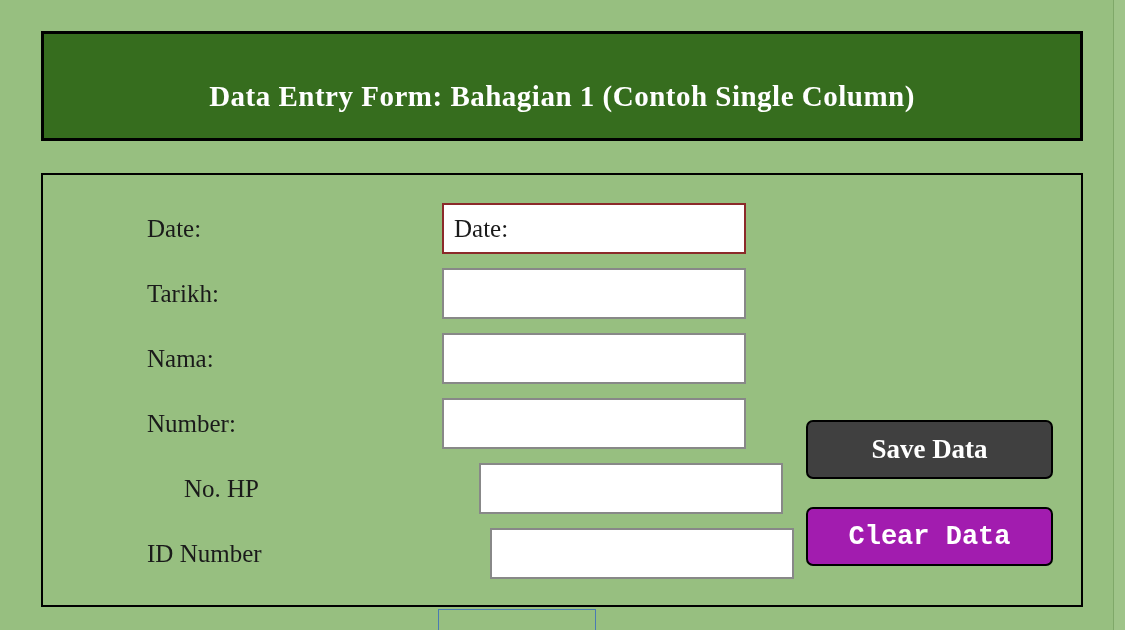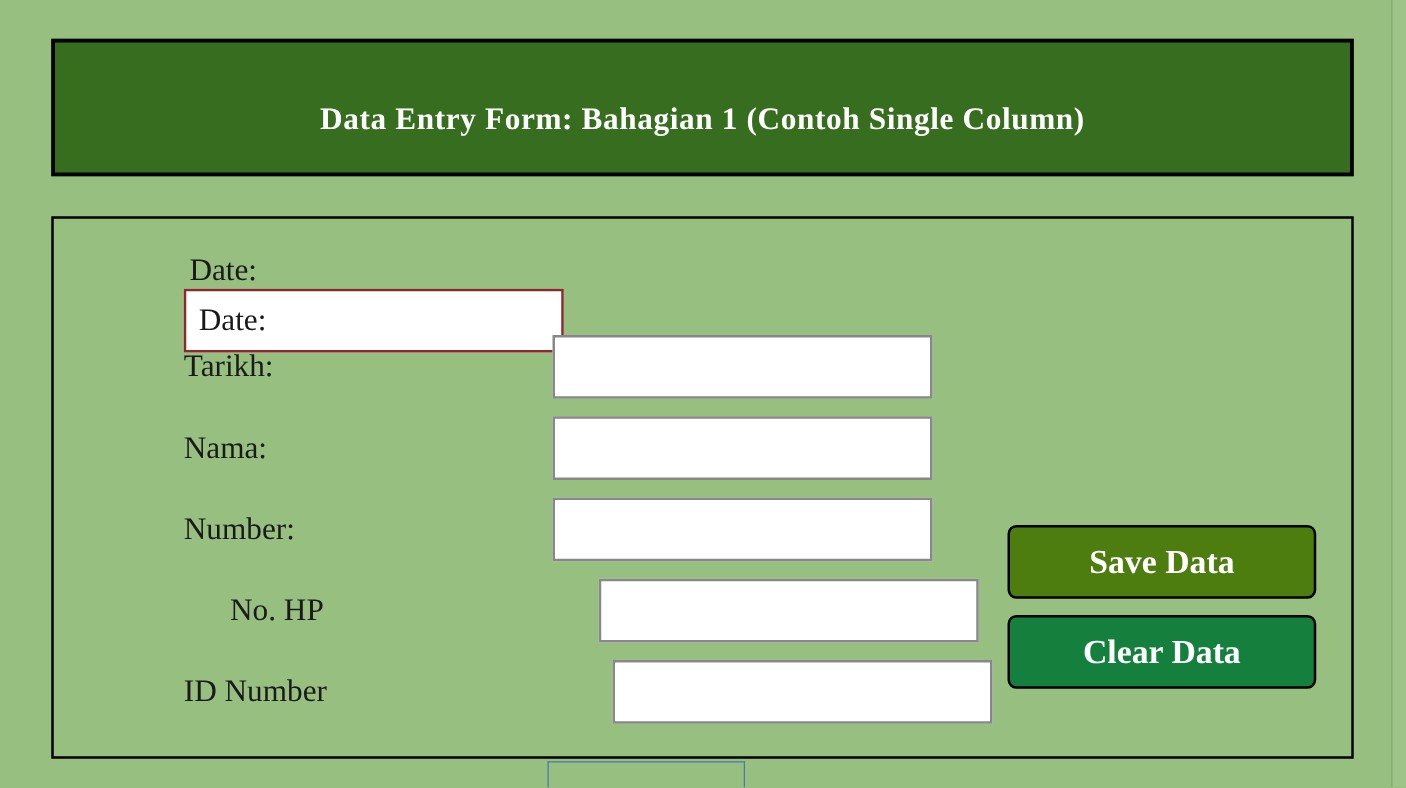--- a/index.html
+++ b/index.html
@@ -34,7 +34,7 @@
     }
     .header-title {
       color: #fff;
-      font-size: 25px;
+      font-size: 29px;
       font-weight: bold;
       letter-spacing: 0.5px;
       margin-top: 20px;

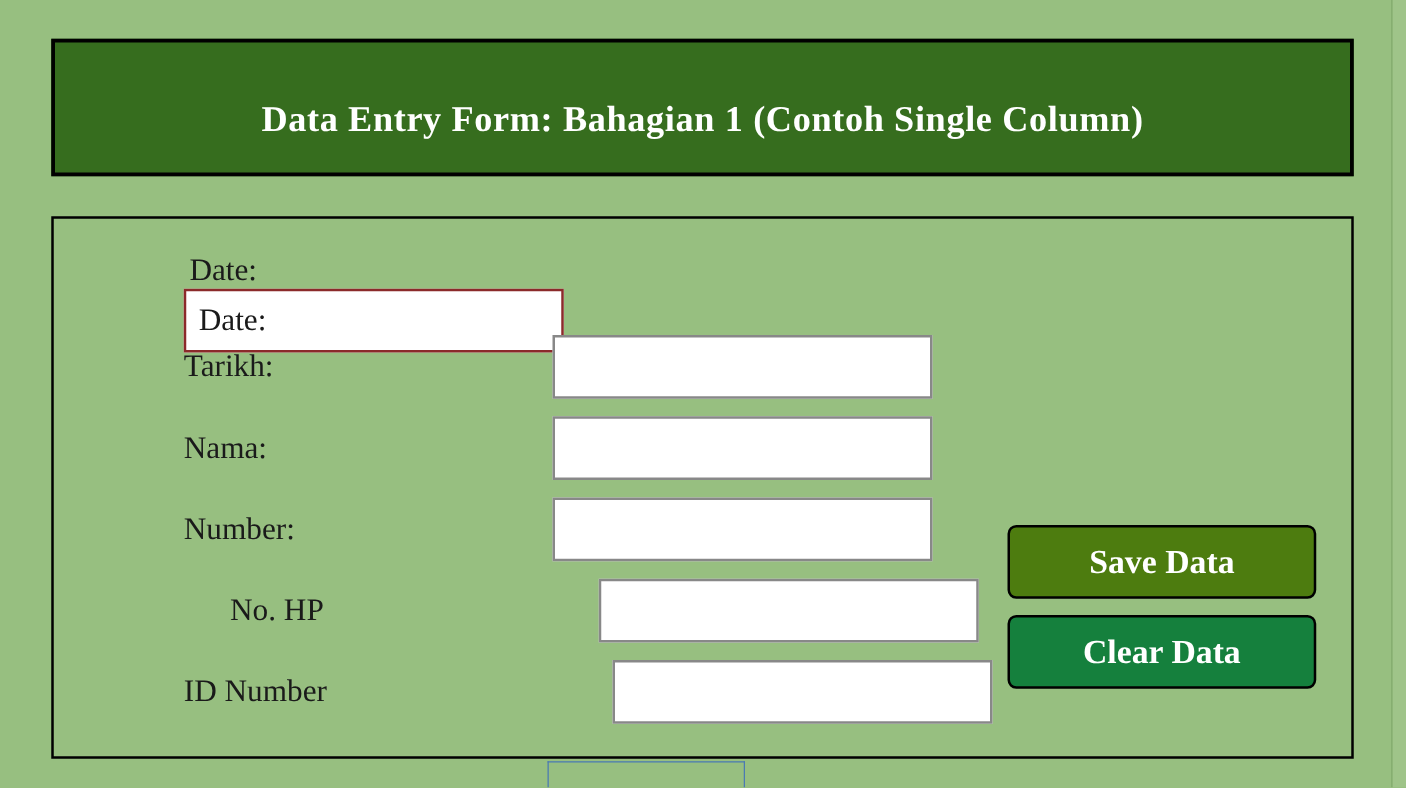--- a/index.html
+++ b/index.html
@@ -116,7 +116,7 @@
 
 <div class="form-panel">
 
-  <div class="form-row" style="top:28px;flex-direction:column;">
+  <div class="form-row" style="top:28px;">
     <div class="form-label">Date:</div>
     <input class="form-input active" value="Date:" style="">
   </div>

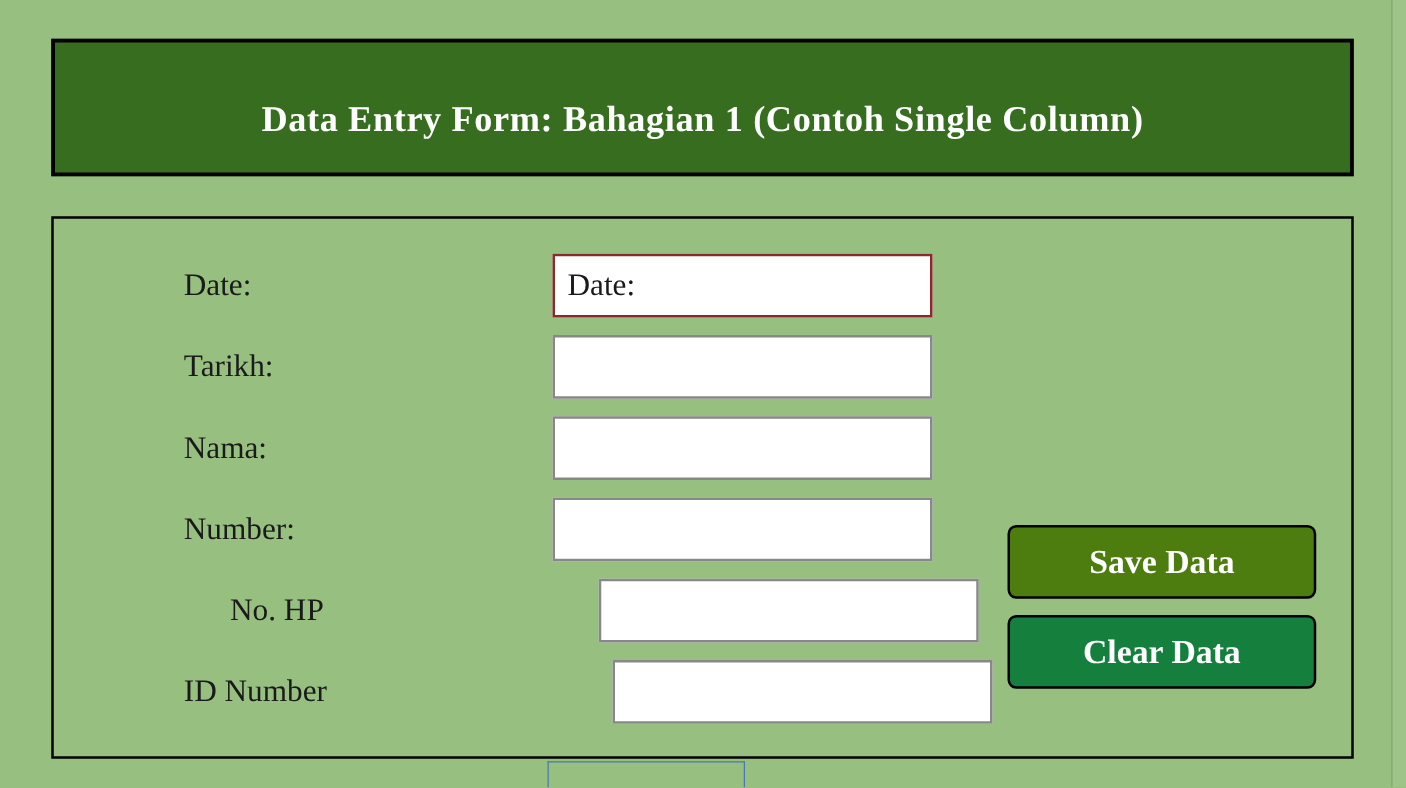--- a/index.html
+++ b/index.html
@@ -88,7 +88,7 @@
     }
     .btn-save {
       top: 245px;
-      background: #4d7c0f;
+      background: #404040;
     }
     .btn-clear {
       top: 317px;

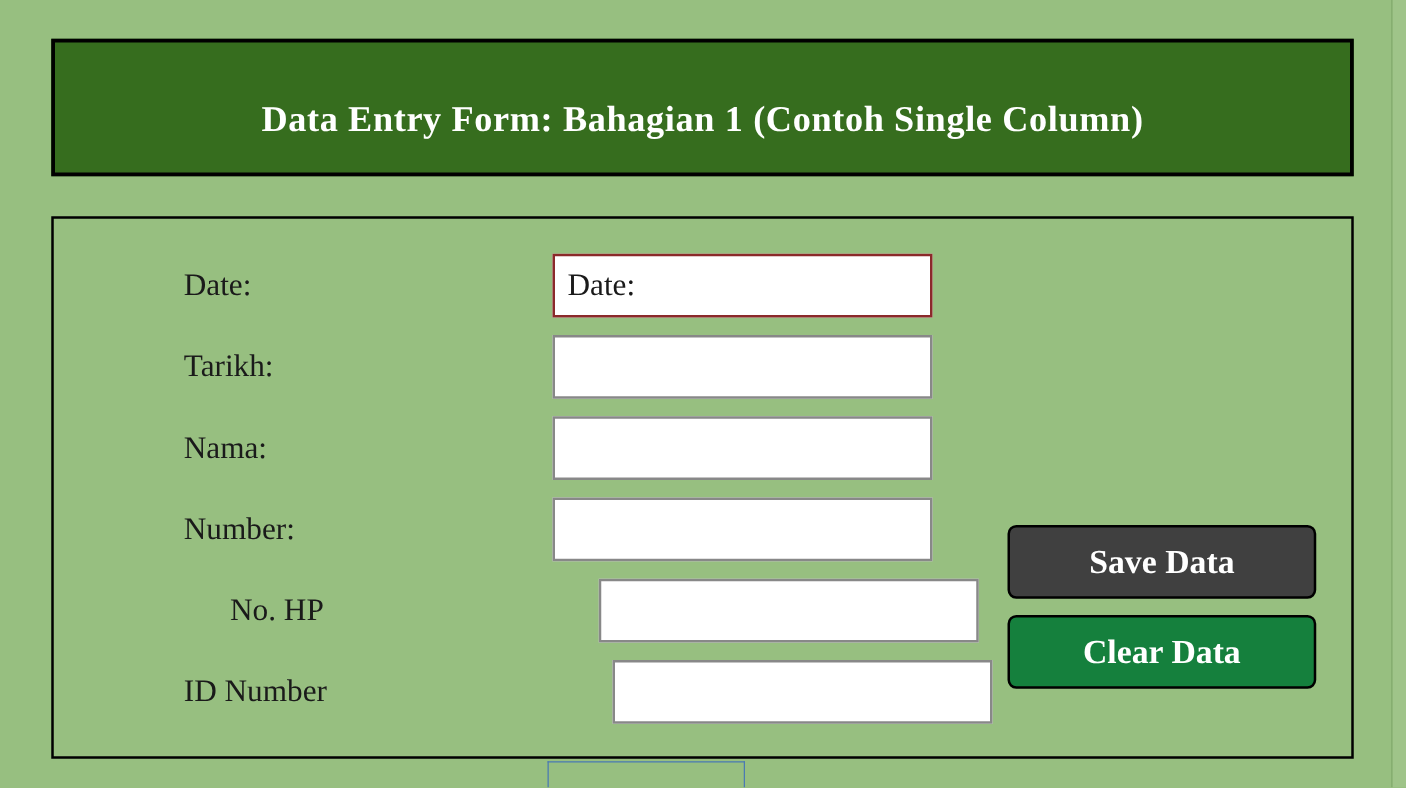--- a/index.html
+++ b/index.html
@@ -91,8 +91,9 @@
       background: #404040;
     }
     .btn-clear {
-      top: 317px;
-      background: #15803d;
+      top: 332px;
+      background: #a21caf;
+      font-family: Liberation Mono, monospace;
     }
     .bottom-box {
       position: absolute;

